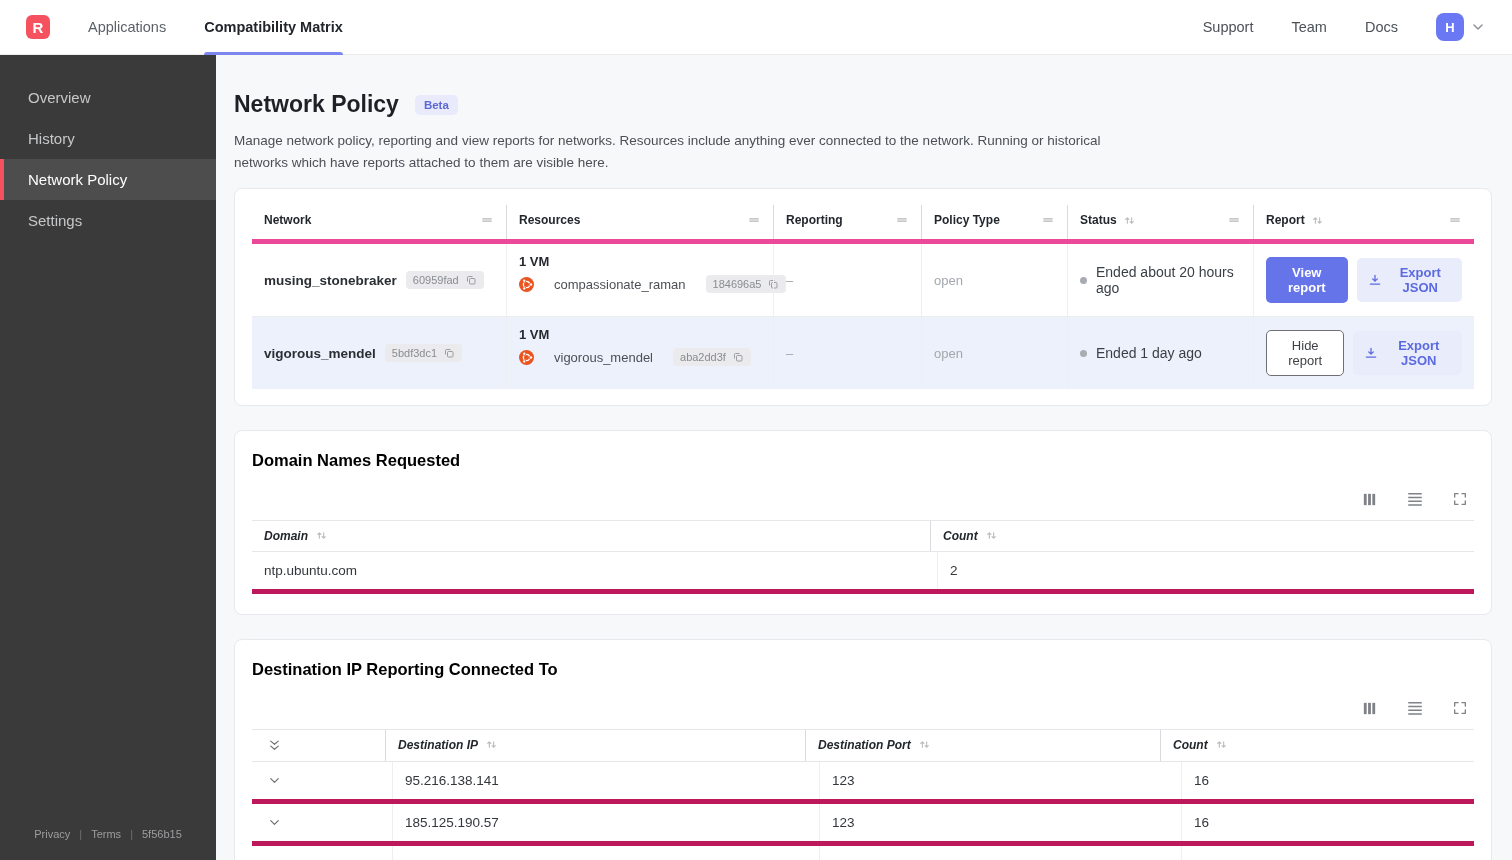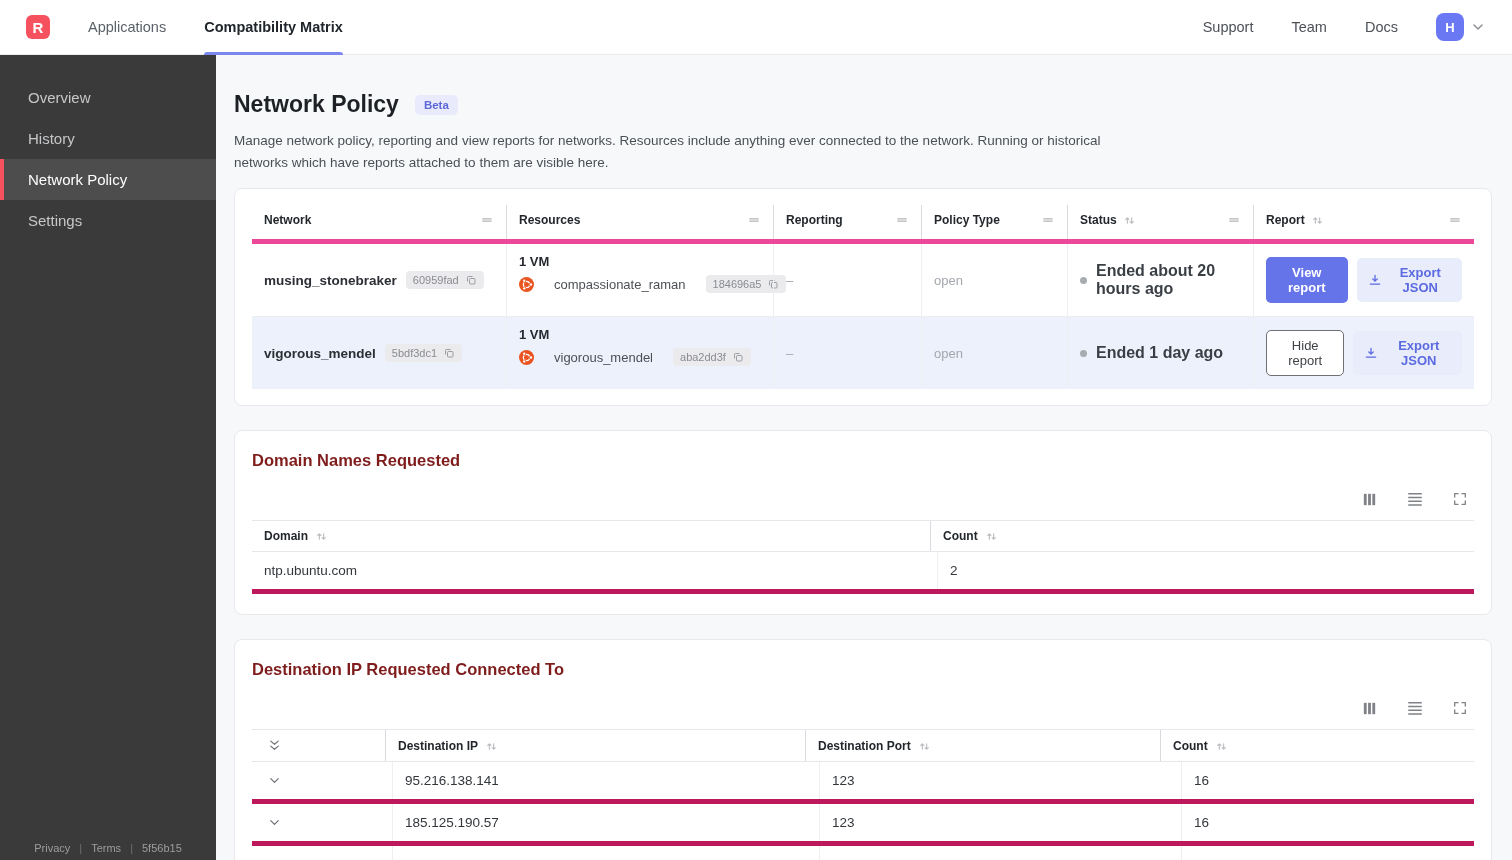--- a/index.html
+++ b/index.html
@@ -92,7 +92,7 @@
   .res-sum { font-weight:700; color:#26292e; }
   .res-line { display:flex; align-items:center; gap:20px; color:#4c5056; }
   .muted { color:#a3a7ad; }
-  .status-cell { font-size:16px; color:#3a3f45;font-weight:bold; }
+  .status-cell { font-size:14px; color:#3a3f45; }
   .dot { width:7px; height:7px; border-radius:50%; background:#a8abb0; flex:none; }
   .btn { border:none; border-radius:5px; font-size:13px; cursor:pointer;
          font-family:"Liberation Sans","DejaVu Sans",sans-serif; }

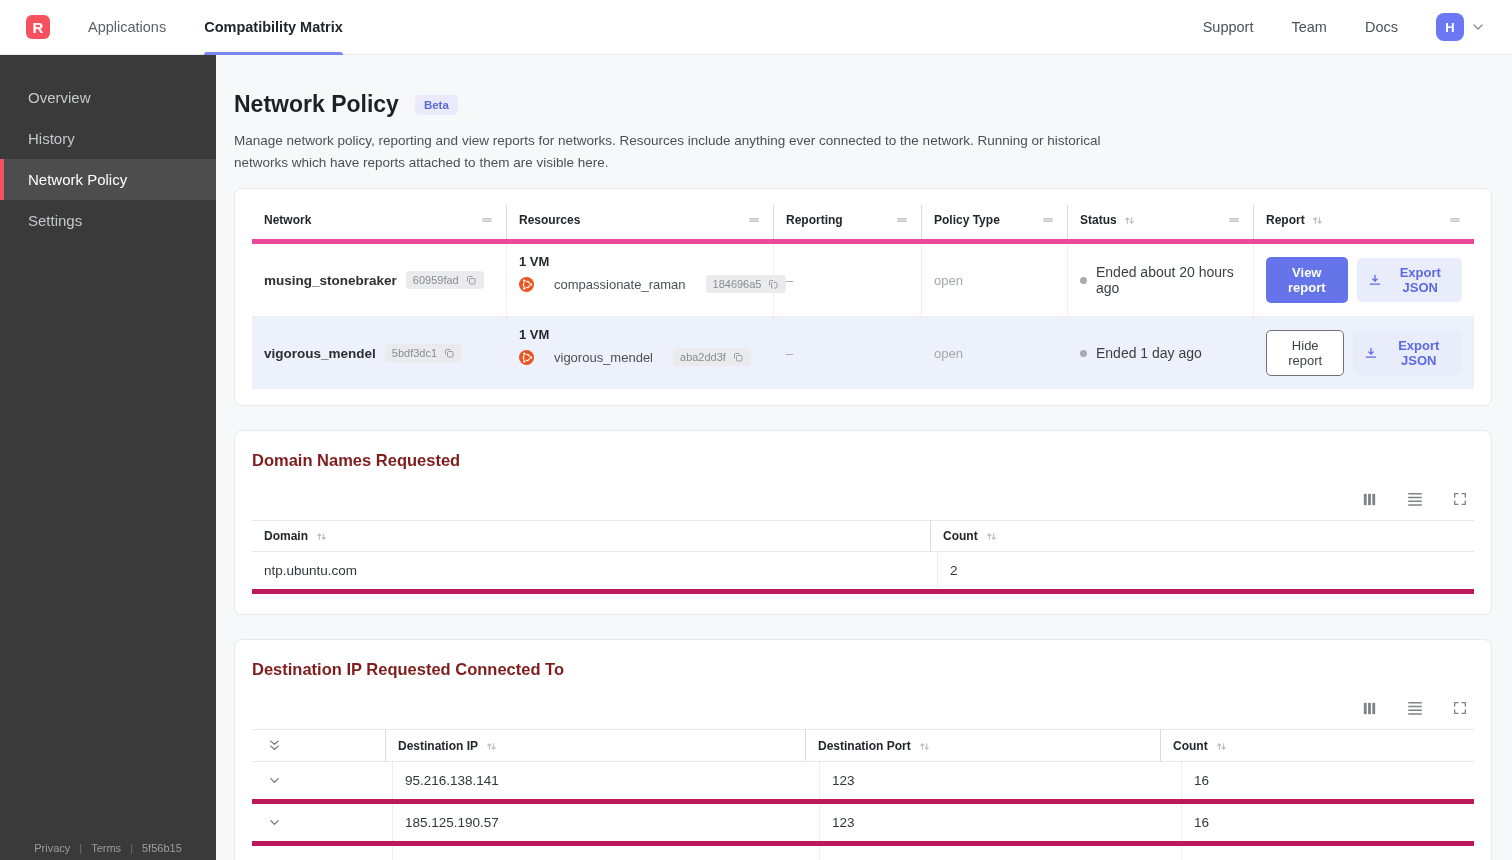--- a/index.html
+++ b/index.html
@@ -103,7 +103,7 @@
     display:inline-flex; align-items:center; gap:8px;
   }
   
-  .card-title { font-size:16.5px; font-weight:700; color:#7f1d1d; }
+  .card-title { font-size:16.5px; font-weight:700; color:#000000; }
   .toolbar { display:flex; justify-content:flex-end; align-items:center; gap:28px;
              margin:20px 6px 12px 0; color:#7f8287; }
   .tool-ic { display:flex; cursor:pointer; }

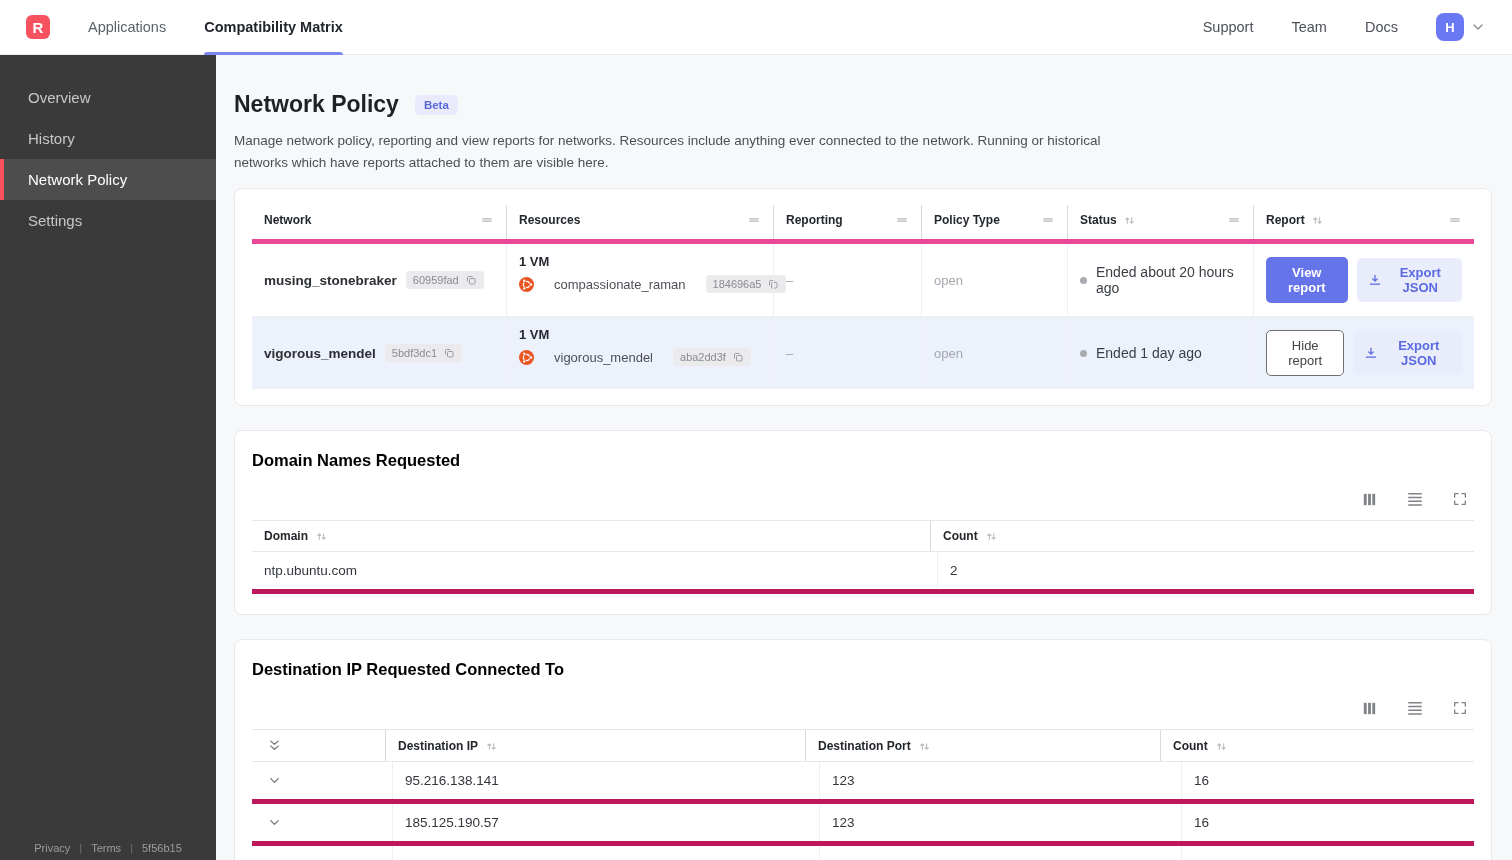--- a/index.html
+++ b/index.html
@@ -112,8 +112,8 @@
   .dst-grid { grid-template-columns:133px 420px 355px 1fr; }
   .st-head { border-top:1px solid #e6e7ea; border-bottom:1px solid #e6e7ea; }
   .st-hcell {
-    display:flex; align-items:flex-end; gap:7px; font-size:12px; font-weight:700;
-    color:#23272c; padding:8px 12px;
+    display:flex; align-items:flex-start; gap:7px; font-size:12px; font-weight:700;
+    color:#23272c; padding:8px 12px;font-style:italic;
   }
   .st-hcell + .st-hcell { border-left:1px solid #d9dadd; }
   .st-row { border-bottom:5px solid #be185d;gap:7px; }

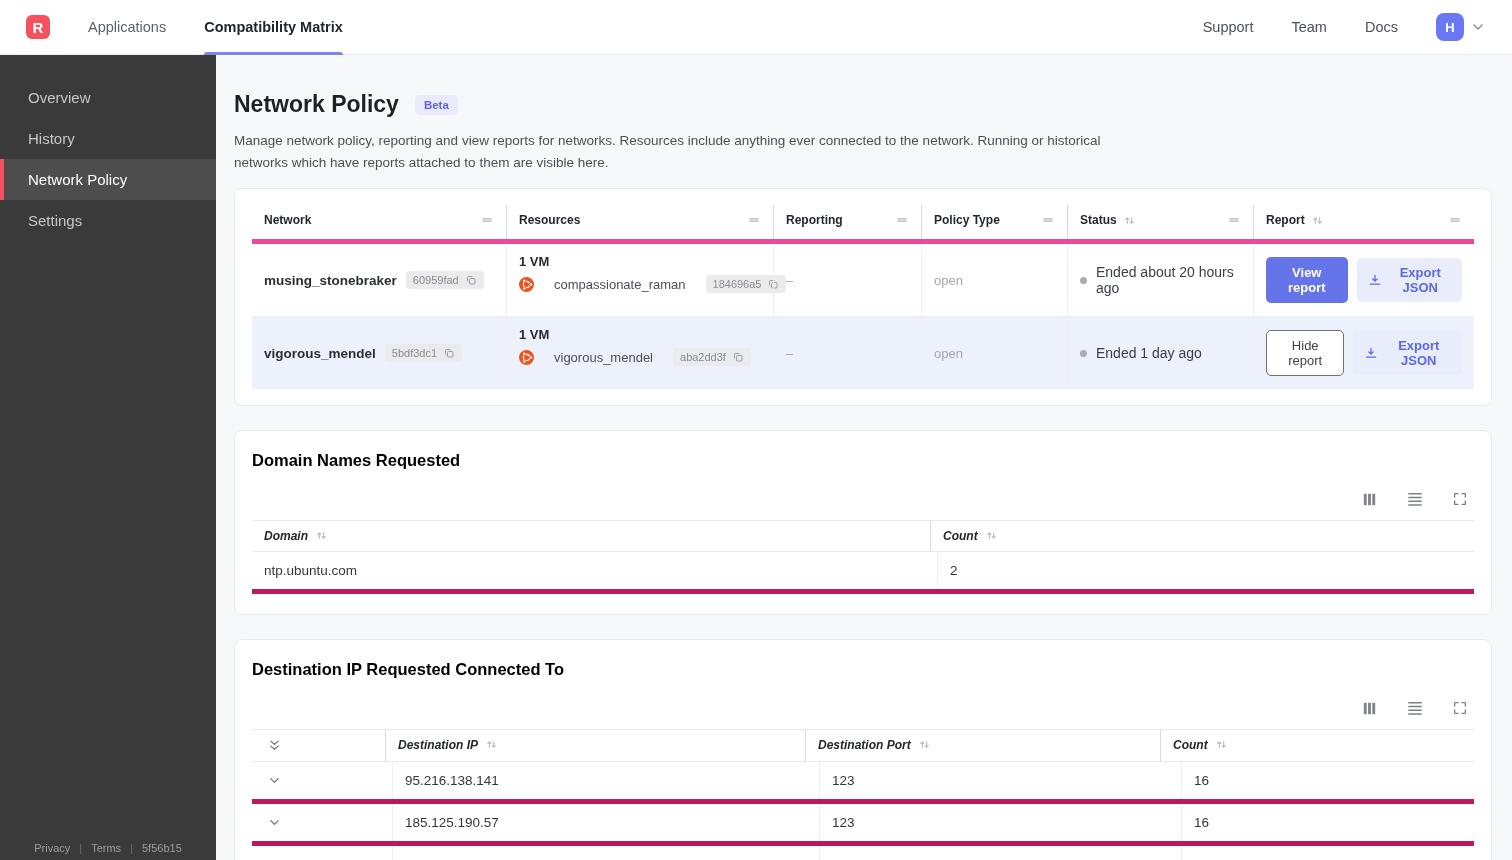--- a/index.html
+++ b/index.html
@@ -414,7 +414,7 @@
     </section>
 
     <section class="card" style="padding:20px 17px 0 17px;">
-      <h2 class="card-title">Destination IP Requested Connected To</h2>
+      <h2 class="card-title">Destination IP Reporting Connected To</h2>
       <div class="toolbar">
         <span class="tool-ic">
             <svg width="17" height="17" viewBox="0 0 24 24" fill="currentColor">

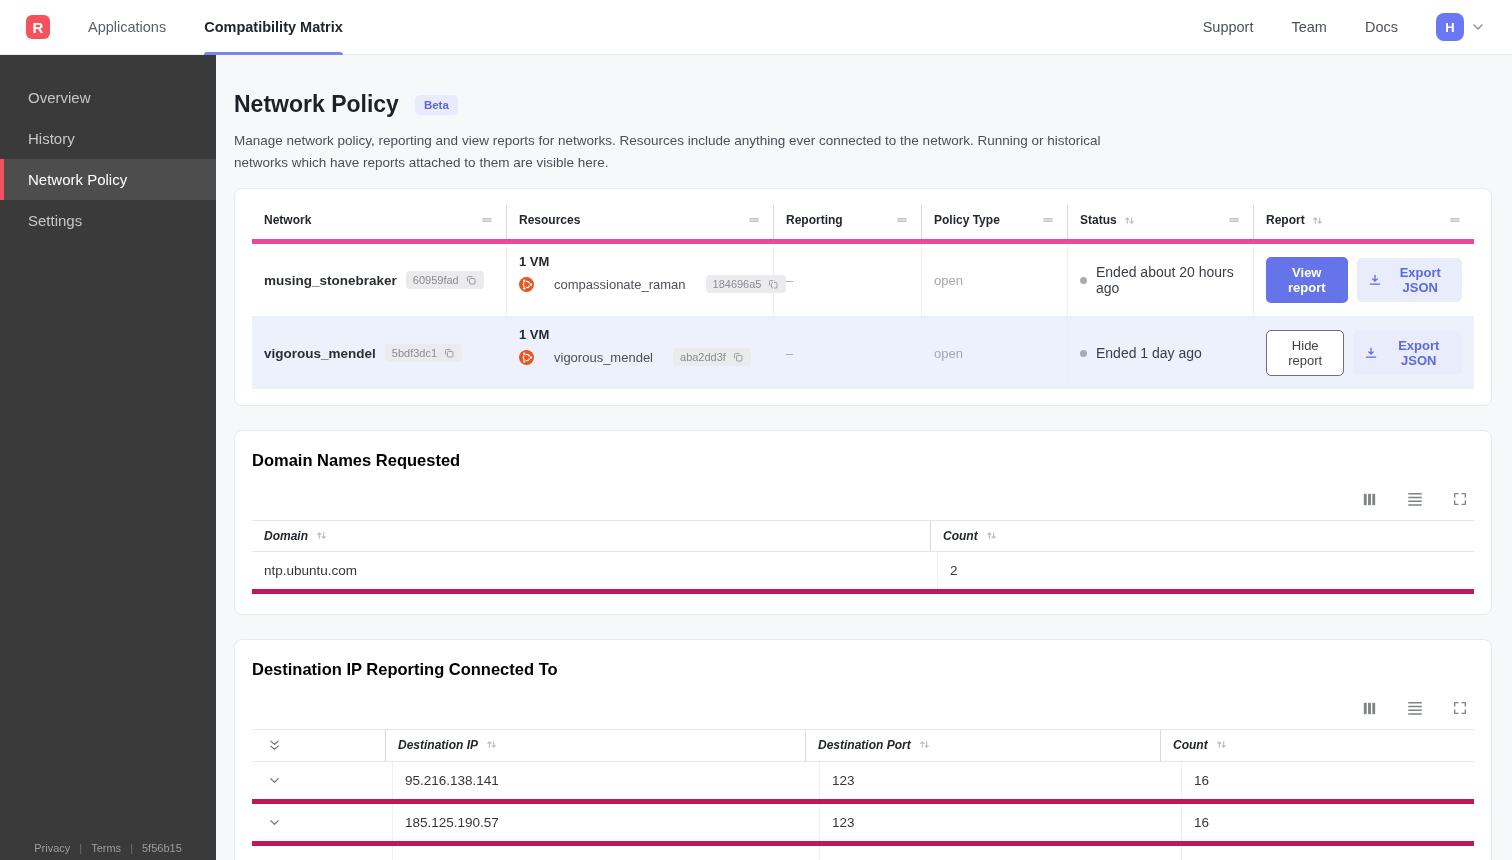--- a/index.html
+++ b/index.html
@@ -47,7 +47,7 @@
     background:#4d4d4d; color:#fff; border-left:4px solid #f5515f; padding-left:24px;
   }
   .side-footer {
-    position:absolute; bottom:6px; left:0; width:100%; display:flex;
+    position:absolute; bottom:20px; left:0; width:100%; display:flex;
     justify-content:center; align-items:center; gap:9px; font-size:11px; color:#9d9da0;
   }
   .side-footer .sep { color:#6f6f72; }

